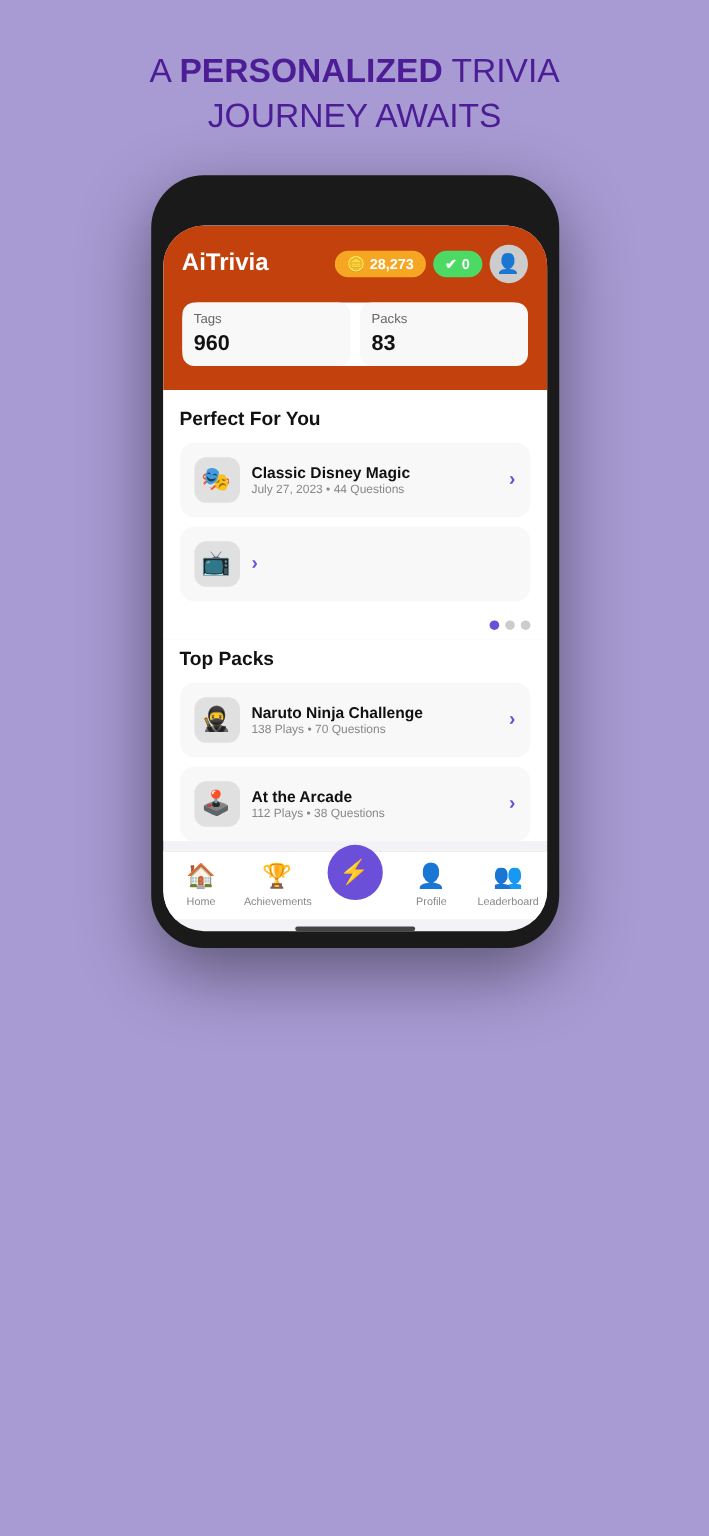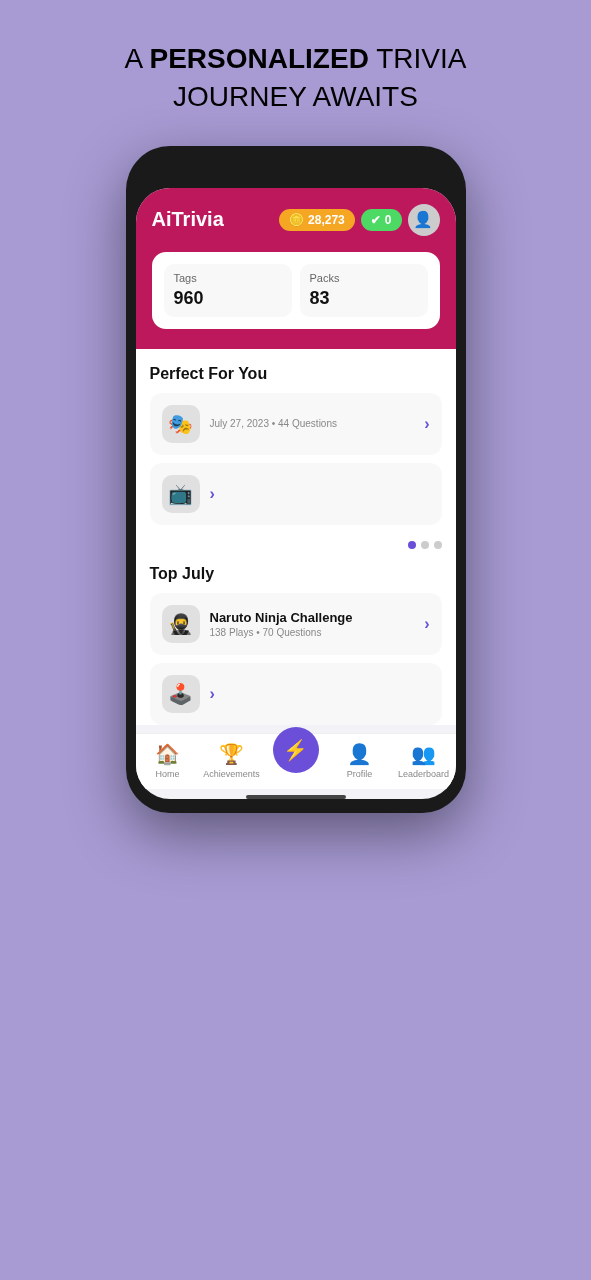--- a/index.html
+++ b/index.html
@@ -18,7 +18,7 @@
     .headline {
       text-align: center;
       font-size: 28px;
-      color: #000000;
+      color: #4c1d95;
       margin-bottom: 30px;
       line-height: 1.35;
       font-weight: 400;

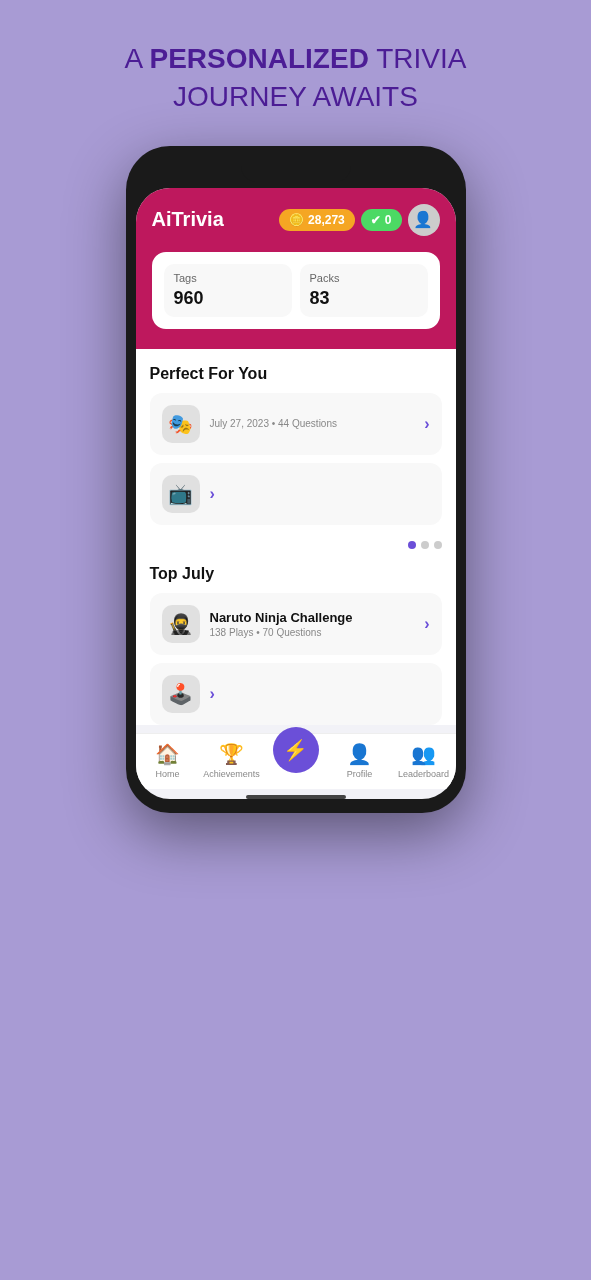--- a/index.html
+++ b/index.html
@@ -54,7 +54,7 @@
 
     
     .app-header {
-      background: #be185d;
+      background: #c2410c;
       padding: 16px 16px 20px;
     }
     .app-header-row {

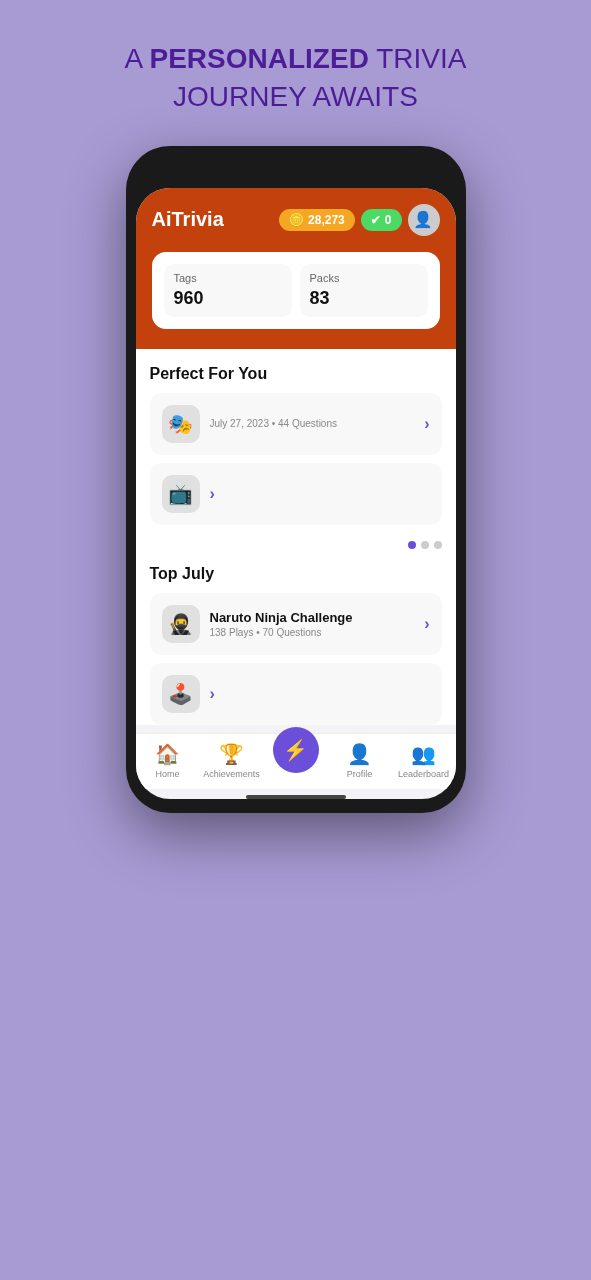--- a/index.html
+++ b/index.html
@@ -111,7 +111,6 @@
     .stats-card {
       background: white;
       border-radius: 14px;
-      padding: 12px;
       display: flex;
       gap: 8px;
     }

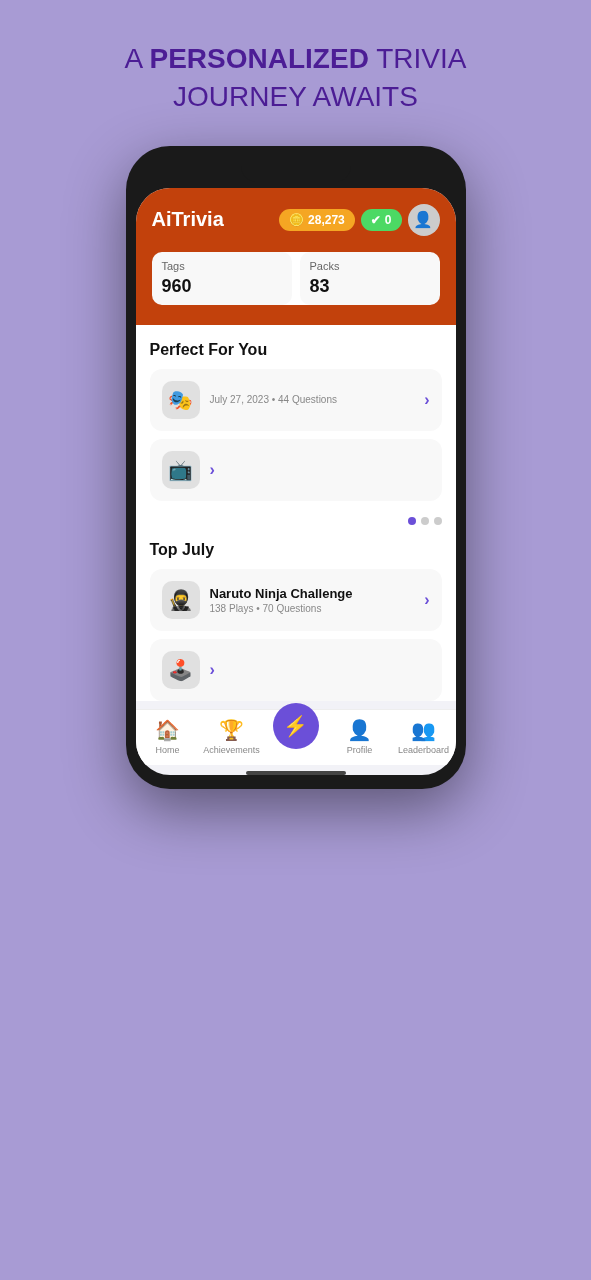--- a/index.html
+++ b/index.html
@@ -306,6 +306,7 @@
       <div class="pack-card">
         <div class="pack-icon">🎭</div>
         <div class="pack-info">
+          <div class="pack-name">Classic Disney Magic</div>
           <div class="pack-meta">July 27, 2023 • 44 Questions</div>
         </div>
         <span class="chevron">›</span>

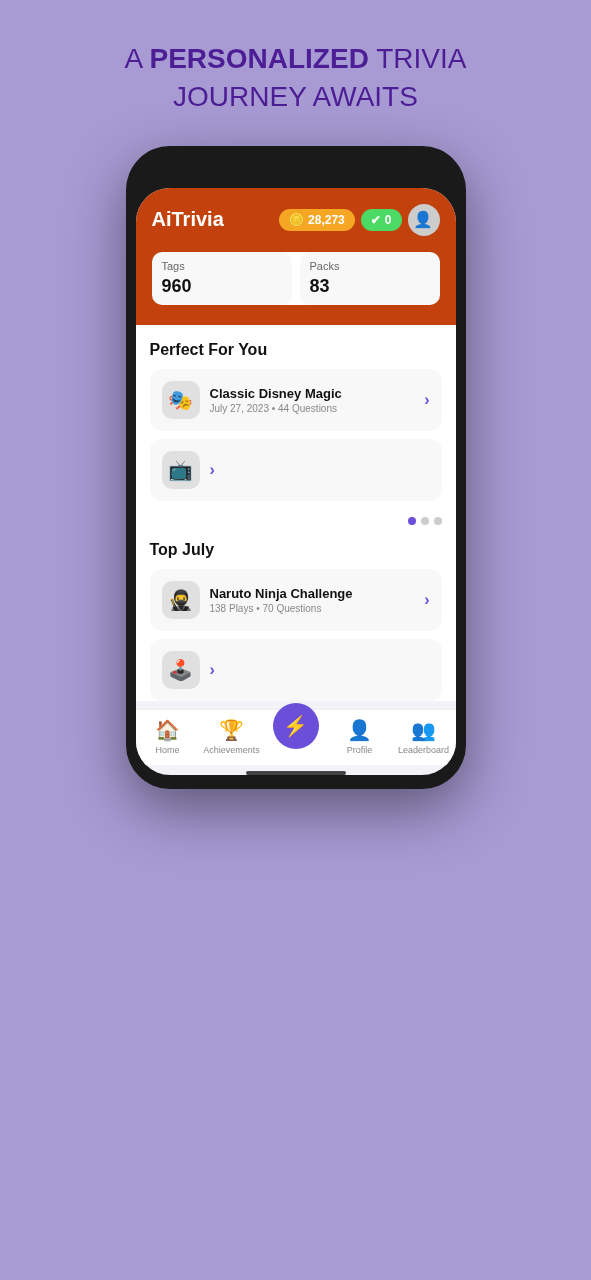--- a/index.html
+++ b/index.html
@@ -325,7 +325,7 @@
     </div>
 
     <div class="top-packs-section">
-      <div class="section-title">Top July</div>
+      <div class="section-title">Top Packs</div>
 
       <div class="pack-card">
         <div class="pack-icon">🥷</div>

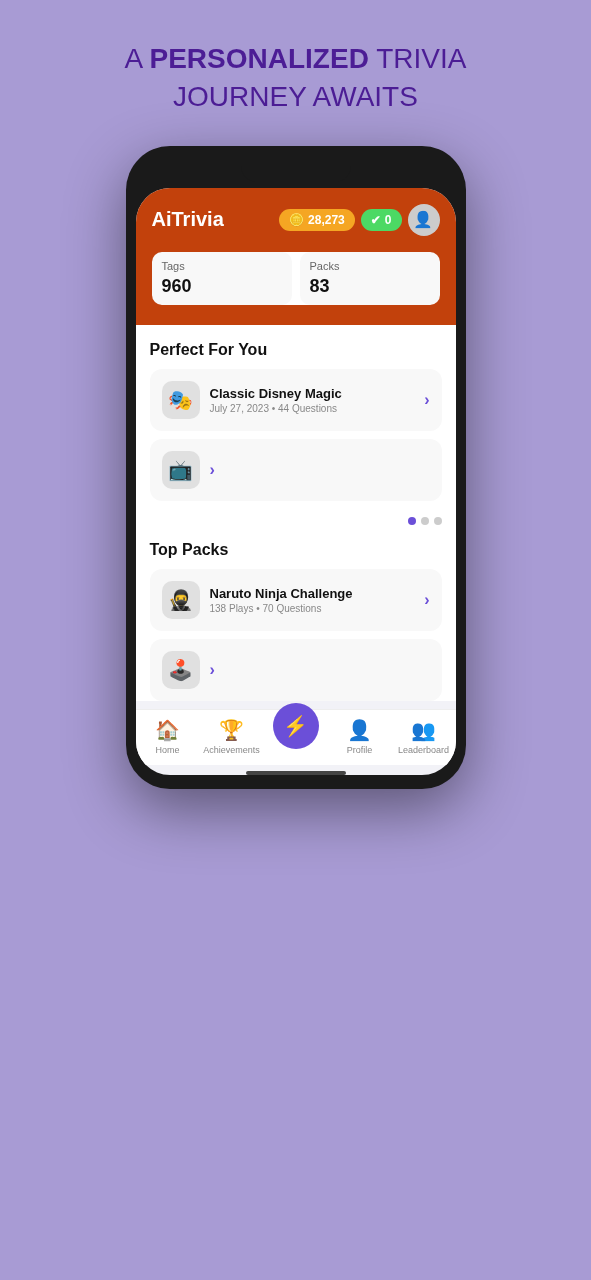--- a/index.html
+++ b/index.html
@@ -338,6 +338,10 @@
 
       <div class="pack-card">
         <div class="pack-icon">🕹️</div>
+        <div class="pack-info">
+          <div class="pack-name">At the Arcade</div>
+          <div class="pack-meta">112 Plays • 38 Questions</div>
+        </div>
         <span class="chevron">›</span>
       </div>
     </div>

